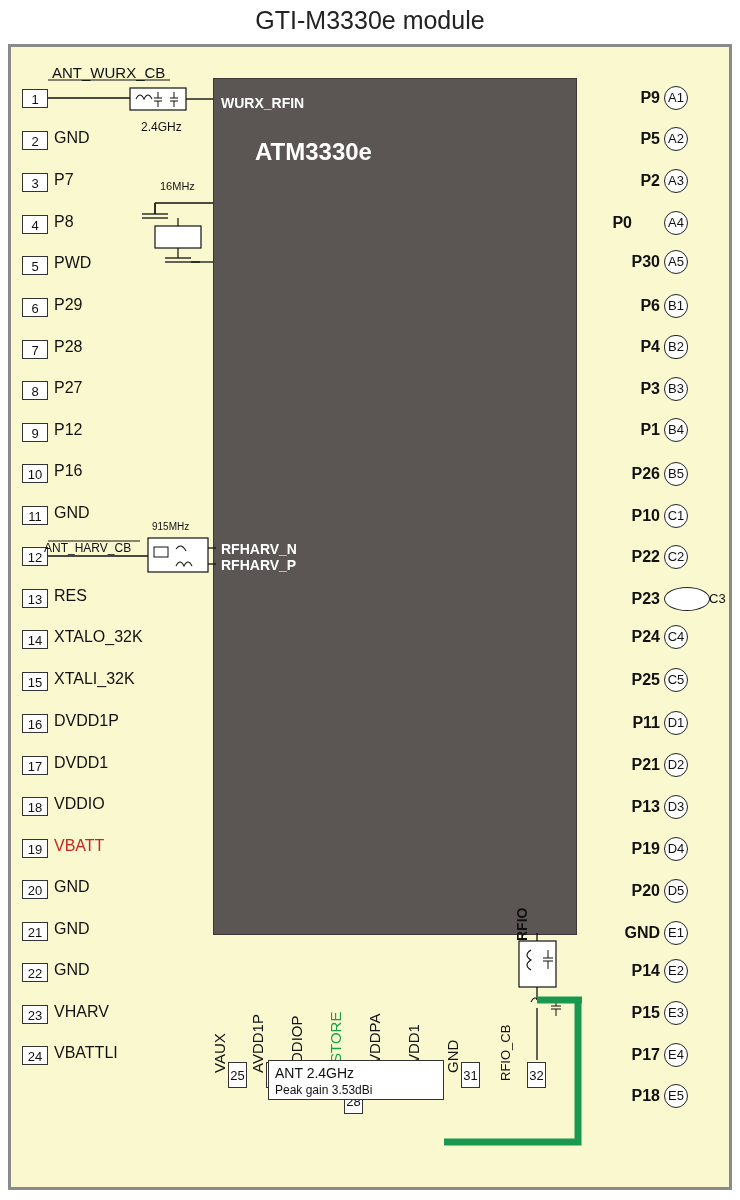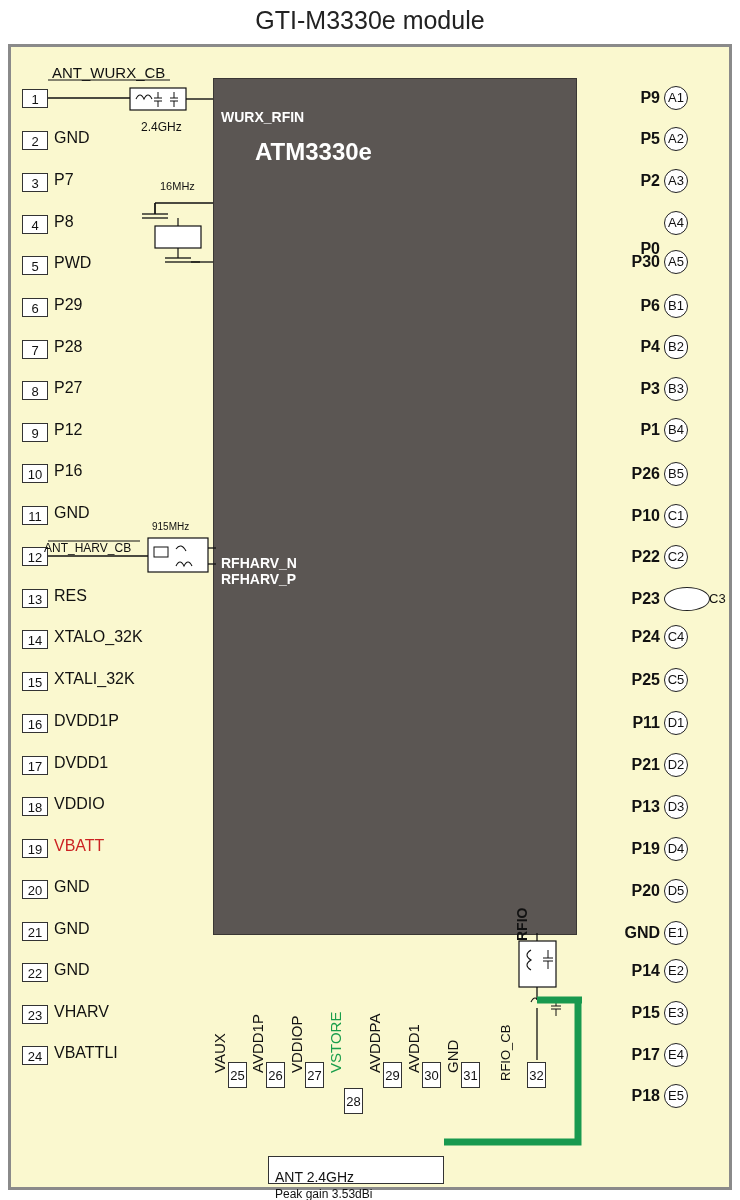--- a/index.html
+++ b/index.html
@@ -128,7 +128,6 @@
     font-weight: bold;
     color: #ffffff;
     white-space: nowrap;
-    margin-top: 14px;
   }
   .vchiplabel {
     position: absolute;

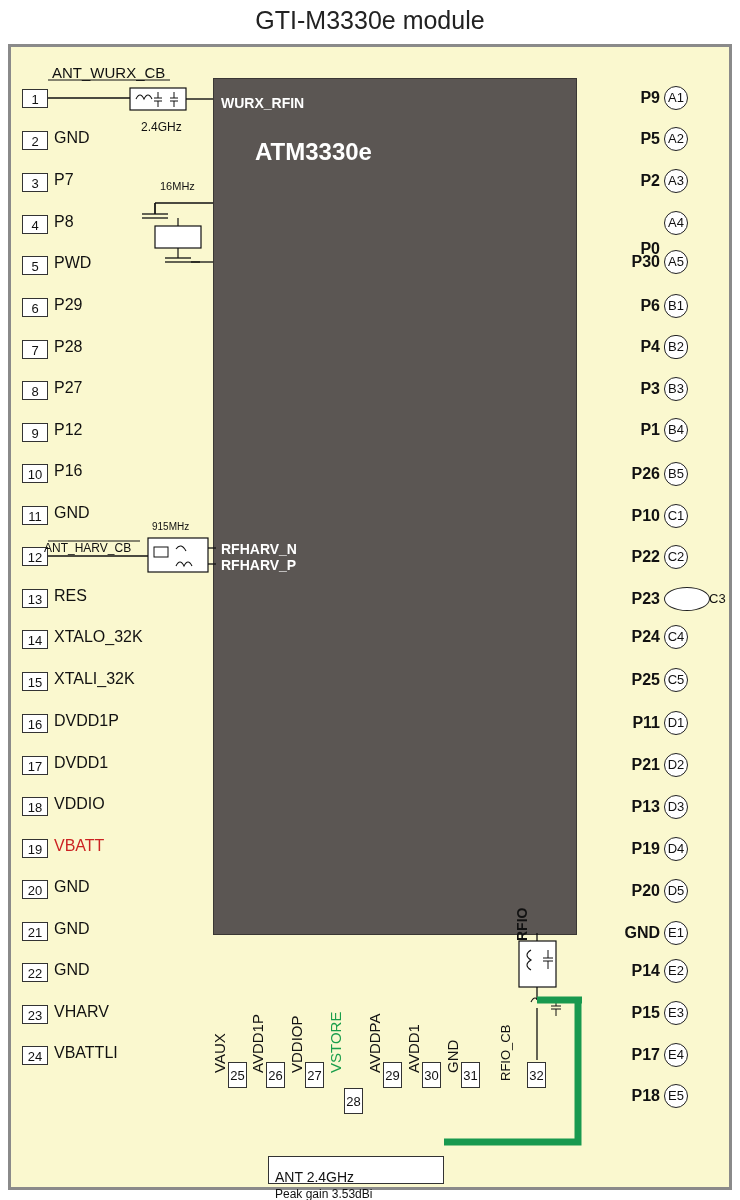--- a/index.html
+++ b/index.html
@@ -304,7 +304,7 @@
   <div class="ball" style="left:664px; top:127px;">A2</div>
   <div class="rlabel" style="left:600px; top:172px;">P2</div>
   <div class="ball" style="left:664px; top:169px;">A3</div>
-  <div class="rlabel" style="left:600px; top:214px;margin-top:26px;">P0</div>
+  <div class="rlabel" style="left:572px; top:214px;">P0</div>
   <div class="ball" style="left:664px; top:211px;">A4</div>
   <div class="rlabel" style="left:600px; top:253px;">P30</div>
   <div class="ball" style="left:664px; top:250px;">A5</div>

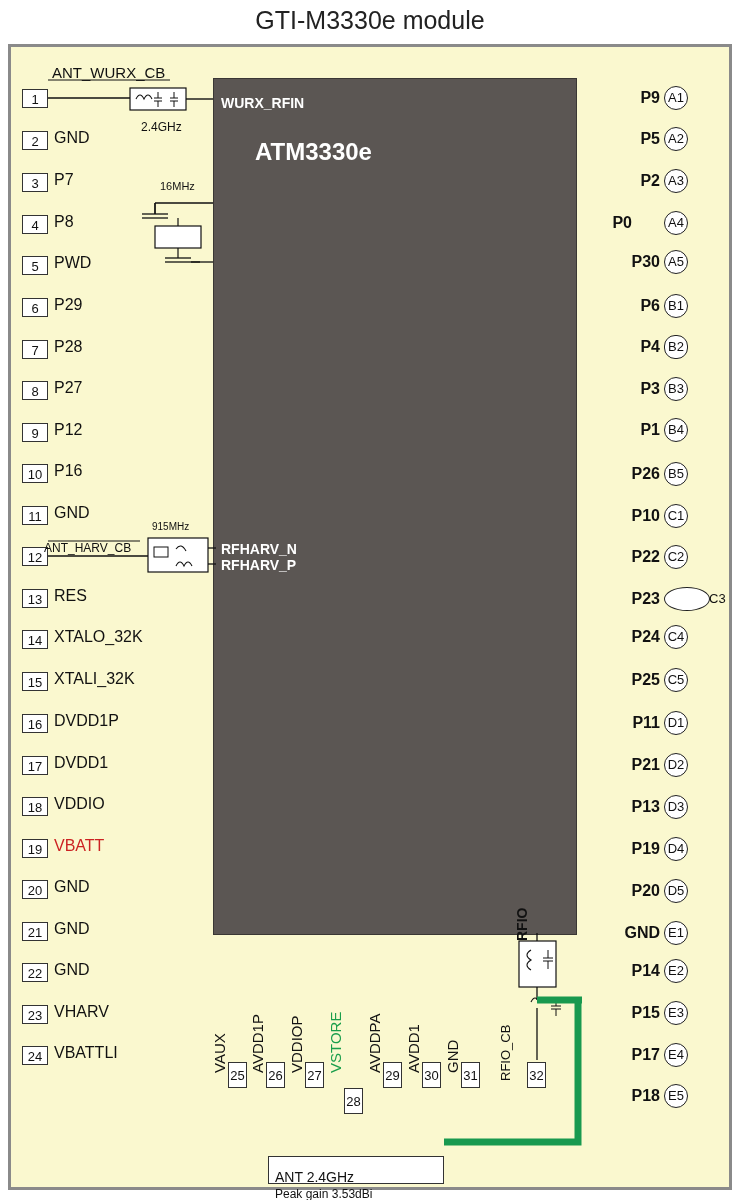--- a/index.html
+++ b/index.html
@@ -147,13 +147,13 @@
   #ant-box {
     position: absolute;
     left: 268px;
-    top: 1156px;
+    top: 1060px;
     width: 176px;
-    height: 28px;
+    height: 40px;
     background: #ffffff;
     border: 1px solid #333;
     box-sizing: border-box;
-    padding: 12px 6px;
+    padding: 4px 6px;
   }
   #ant-box .l1 { font-size: 14px; color: #111; }
   #ant-box .l2 { font-size: 12px; color: #111; margin-top: 2px; }

